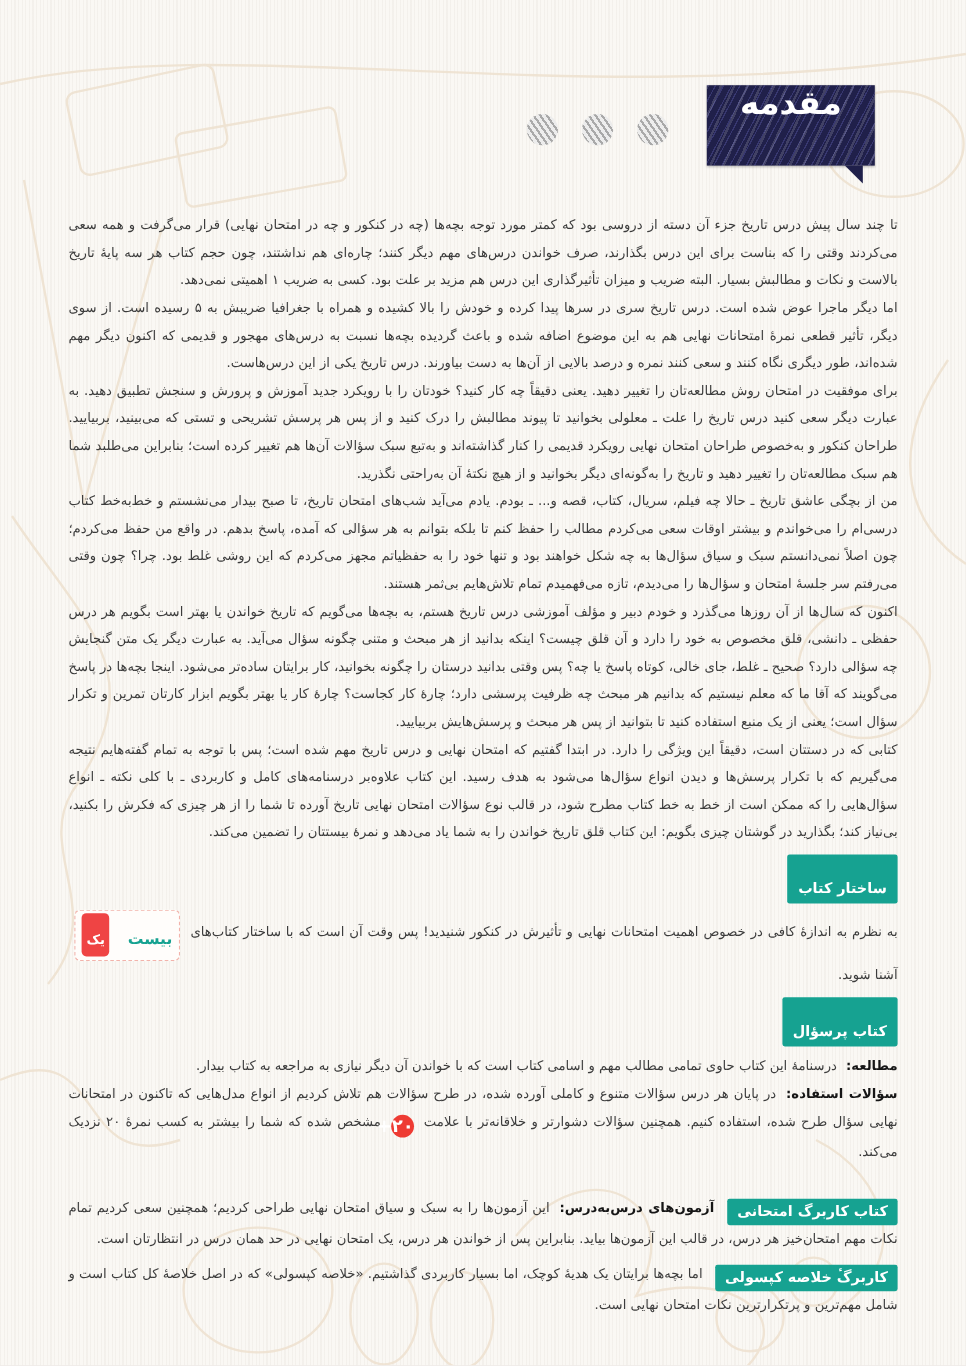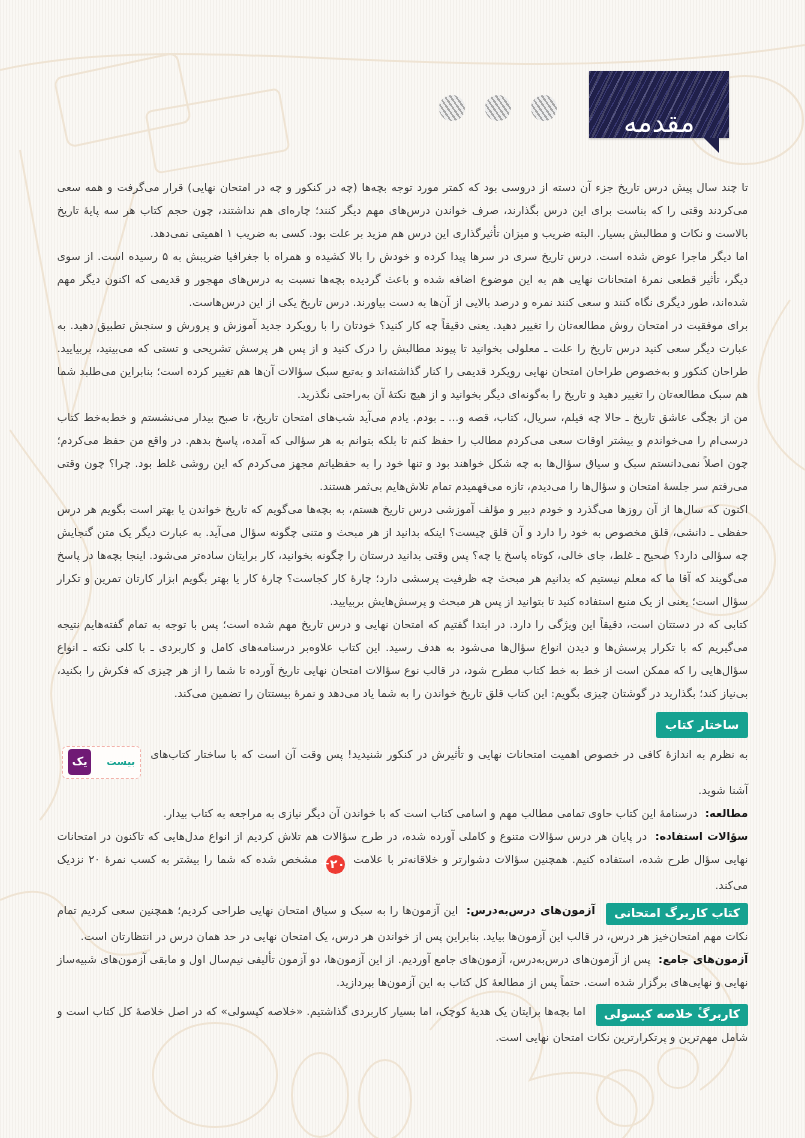--- a/index.html
+++ b/index.html
@@ -21,8 +21,8 @@
     background-image:
       repeating-linear-gradient(115deg, rgba(255,255,255,0.15) 0 2px, transparent 2px 10px),
       repeating-linear-gradient(118deg, rgba(110,110,200,0.30) 0 1px, transparent 1px 6px);
-    color:#fff;display:flex;align-items:flex-end;justify-content:center;
-    font-size:27px;font-weight:normal;letter-spacing:1px;
+    color:#fff;display:flex;align-items:flex-start;justify-content:center;
+    font-size:27px;font-weight:bold;letter-spacing:1px;
     box-shadow:0 1px 2px rgba(0,0,0,0.25);
   }
   .title-tail{

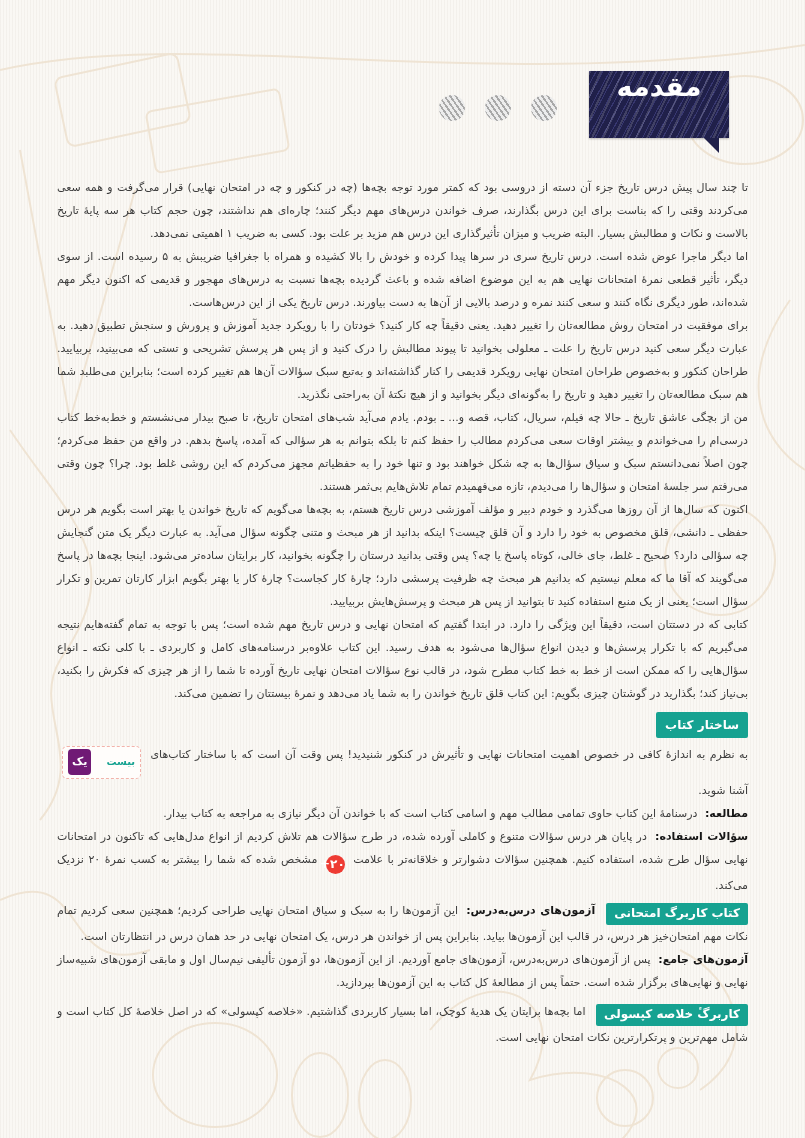--- a/index.html
+++ b/index.html
@@ -46,7 +46,7 @@
   .sec-row{margin:7px 0 5px;}
   .sec-head{
     display:inline-block;background:#16a291;color:#fff;font-weight:bold;
-    font-size:12px;line-height:1;padding:7px 9px 7px;border-radius:2px;
+    font-size:12px;line-height:1;padding:22px 9px 7px;border-radius:2px;
   }
   .sec-head.inline{margin-left:7px;vertical-align:-3px;padding:4px 8px 6px;}
   .badge20{

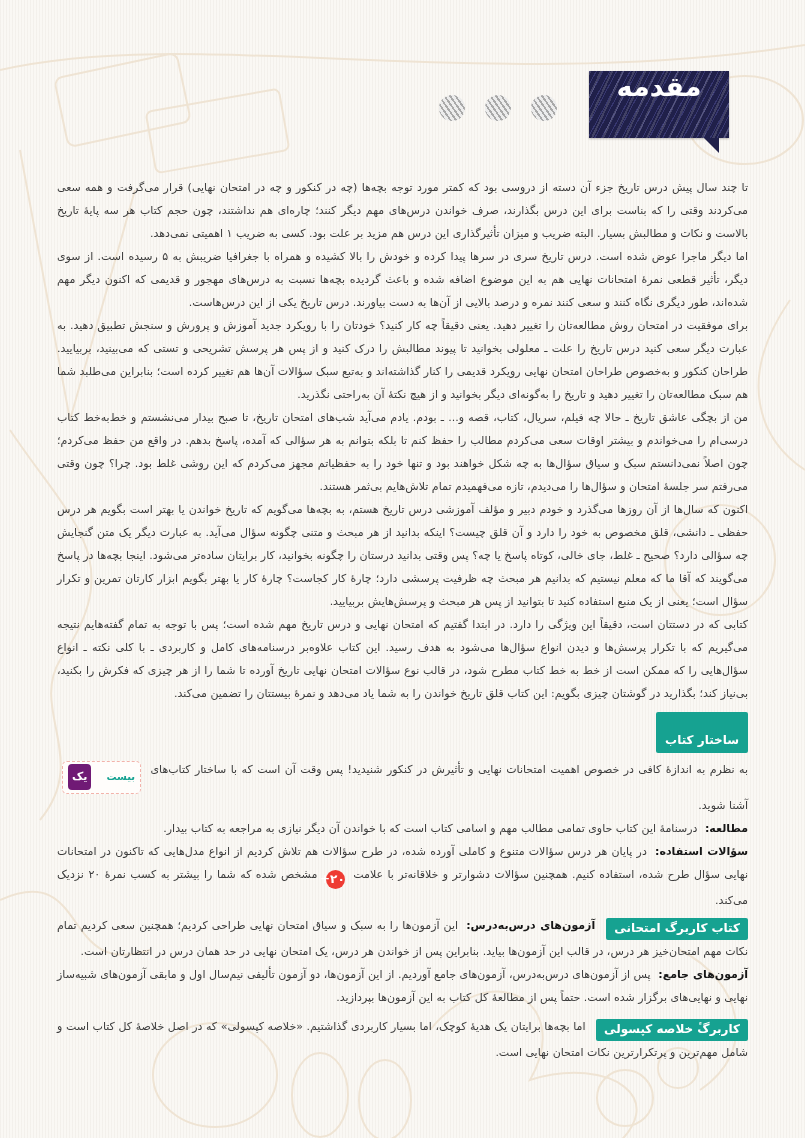--- a/index.html
+++ b/index.html
@@ -61,8 +61,8 @@
   }
   .logo-main{color:#16a291;font-weight:bold;font-size:10px;}
   .logo-box{
-    display:inline-block;background:#701a75;color:#fff;font-weight:bold;
-    font-size:11px;border-radius:4px;padding:1px 4px 2px;margin:0 15px 0 0;
+    display:inline-block;background:#ef4444;color:#fff;font-weight:bold;
+    font-size:11px;border-radius:4px;padding:11px 4px 2px;margin:0 15px 0 0;
   }
 </style>
 </head>

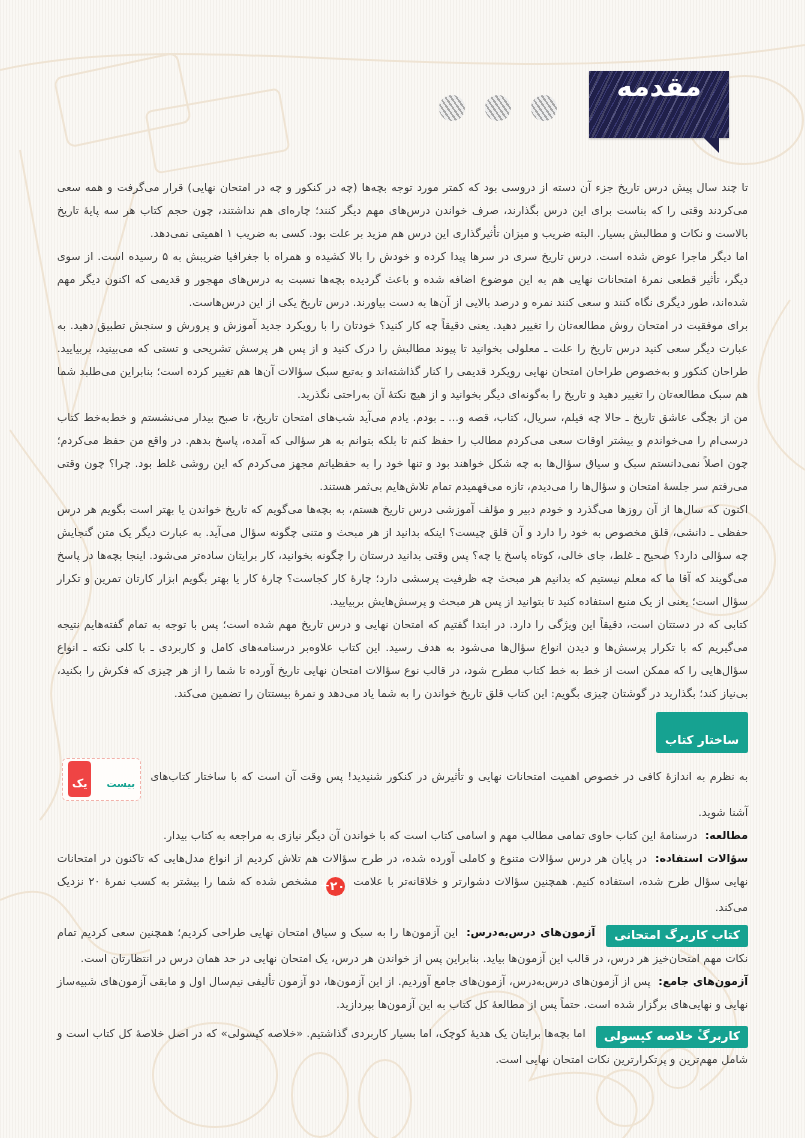--- a/index.html
+++ b/index.html
@@ -59,7 +59,7 @@
     background:#fffdfb;padding:2px 5px 3px;margin:0 5px;vertical-align:-7px;
     white-space:nowrap;
   }
-  .logo-main{color:#16a291;font-weight:bold;font-size:10px;}
+  .logo-main{color:#16a291;font-weight:bold;font-size:13px;}
   .logo-box{
     display:inline-block;background:#ef4444;color:#fff;font-weight:bold;
     font-size:11px;border-radius:4px;padding:11px 4px 2px;margin:0 15px 0 0;

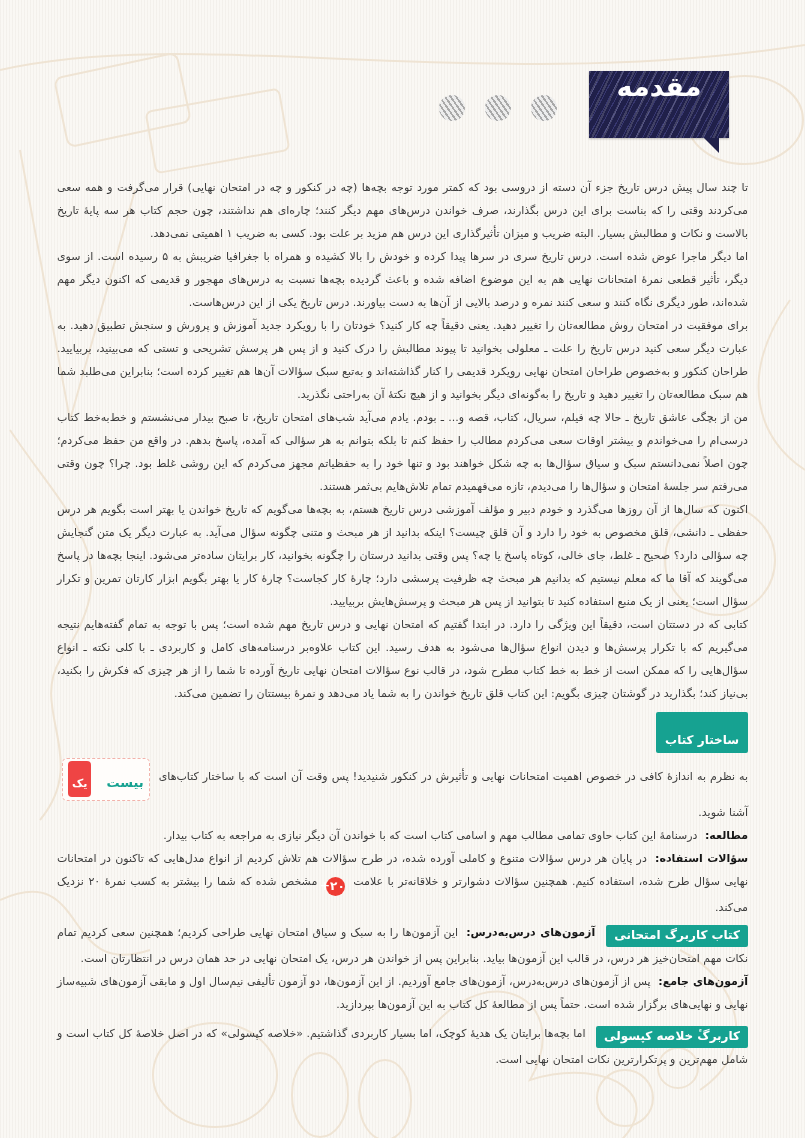--- a/index.html
+++ b/index.html
@@ -117,6 +117,9 @@
       <span>آشنا شوید.</span>
     </p>
 
+    <div class="sec-row">
+      <span class="sec-head">کتاب پرسؤال</span>
+    </div>
     <p>
       <b class="runin">مطالعه:</b>
       <span>درسنامهٔ این کتاب حاوی تمامی مطالب مهم و اسامی کتاب است که با خواندن آن دیگر نیازی به مراجعه به کتاب بیدار.</span>

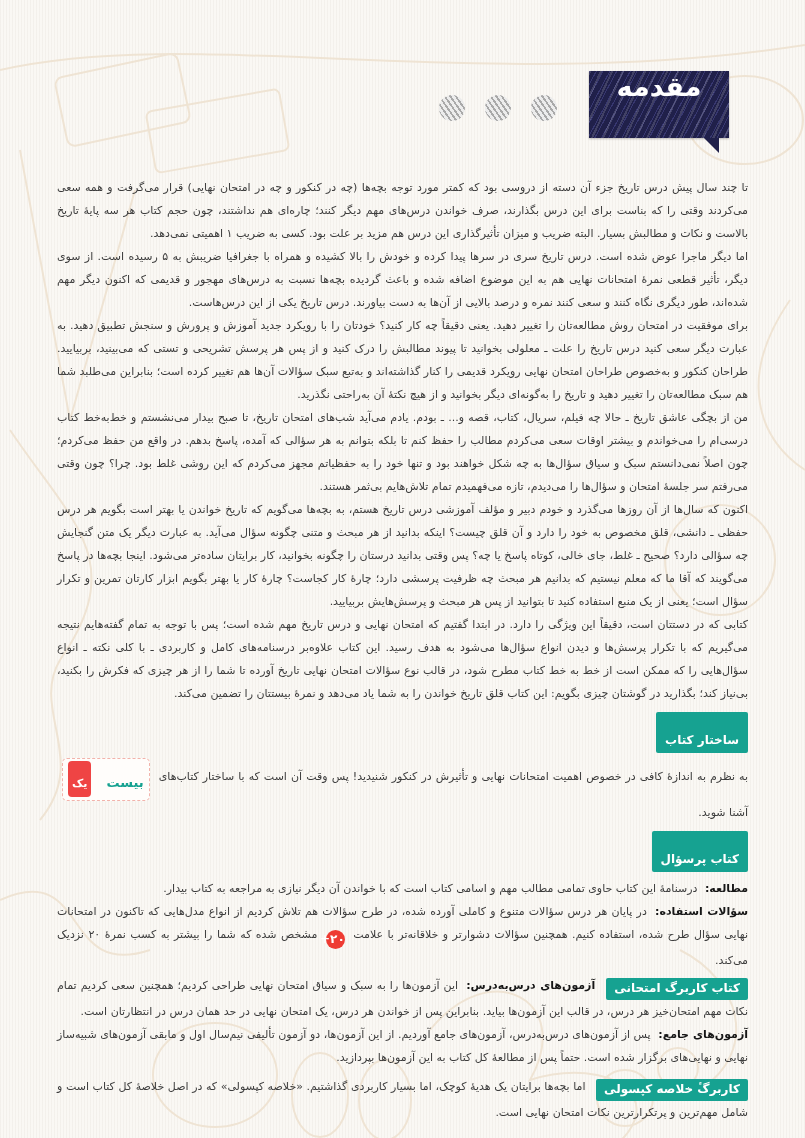--- a/index.html
+++ b/index.html
@@ -51,7 +51,7 @@
   .sec-head.inline{margin-left:7px;vertical-align:-3px;padding:4px 8px 6px;}
   .badge20{
     display:inline-block;background:#ee3b33;color:#fff;width:19px;height:19px;
-    border-radius:50%;text-align:center;line-height:19px;font-size:12px;
+    border-radius:50%;text-align:center;line-height:19px;font-size:15px;
     font-weight:bold;vertical-align:-5px;margin:0 4px;
   }
   .logo{

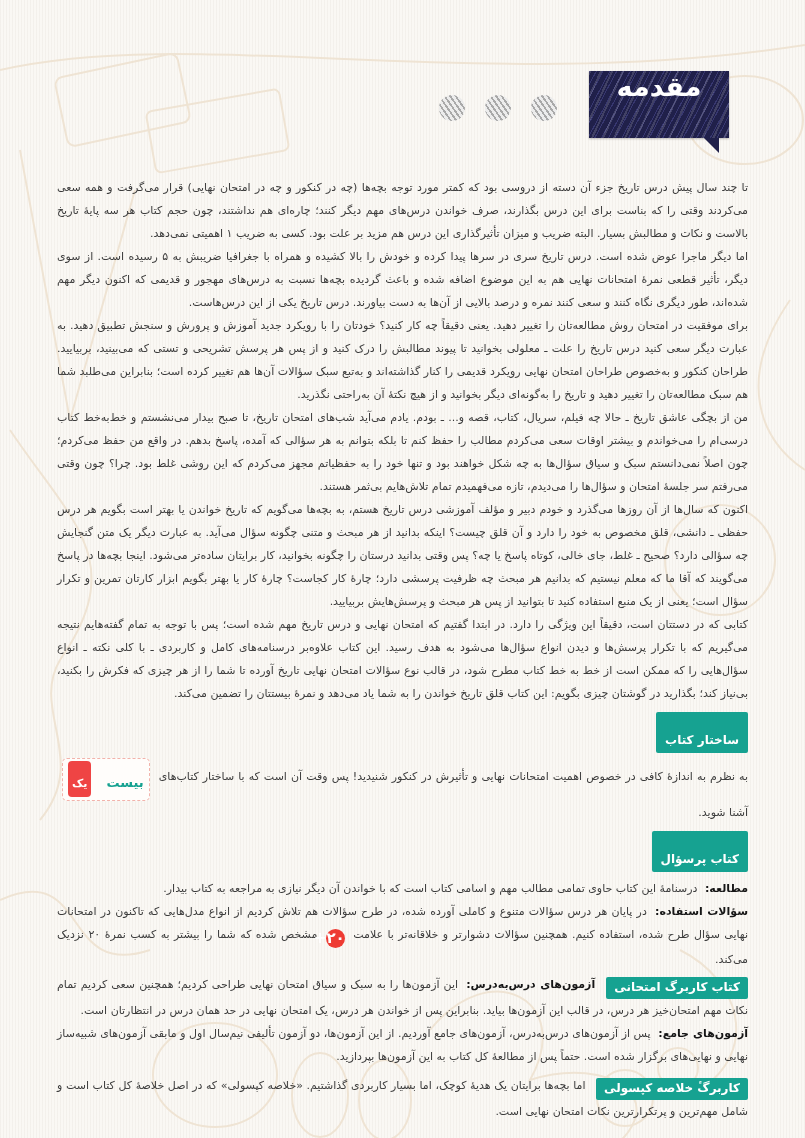--- a/index.html
+++ b/index.html
@@ -131,7 +131,7 @@
       <span>مشخص شده که شما را بیشتر به کسب نمرهٔ ۲۰ نزدیک می‌کند.</span>
     </p>
 
-    <p style="margin-top:2px;">
+    <p style="margin-top:24px;">
       <span class="sec-head inline">کتاب کاربرگ امتحانی</span>
       <b class="runin">آزمون‌های درس‌به‌درس:</b>
       <span>این آزمون‌ها را به سبک و سیاق امتحان نهایی طراحی کردیم؛ همچنین سعی کردیم تمام نکات مهم امتحان‌خیز هر درس، در قالب این آزمون‌ها بیاید. بنابراین پس از خواندن هر درس، یک امتحان نهایی در حد همان درس در انتظارتان است.</span>

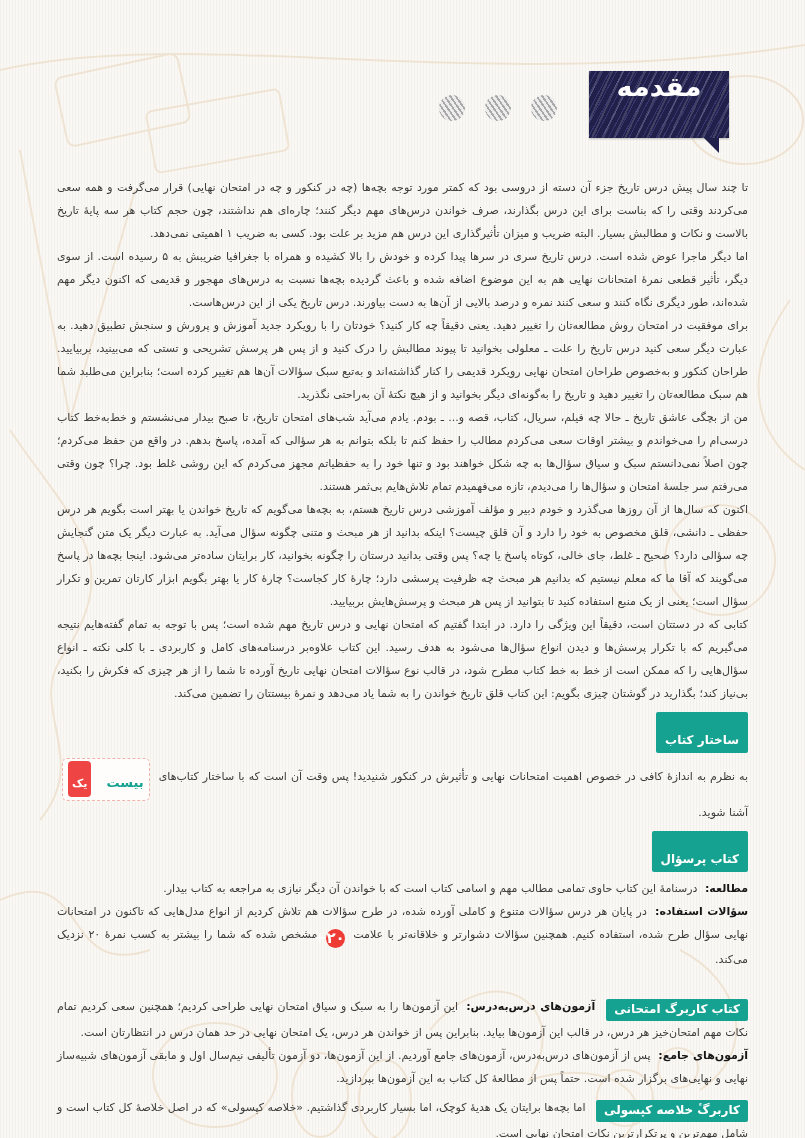--- a/index.html
+++ b/index.html
@@ -136,10 +136,6 @@
       <b class="runin">آزمون‌های درس‌به‌درس:</b>
       <span>این آزمون‌ها را به سبک و سیاق امتحان نهایی طراحی کردیم؛ همچنین سعی کردیم تمام نکات مهم امتحان‌خیز هر درس، در قالب این آزمون‌ها بیاید. بنابراین پس از خواندن هر درس، یک امتحان نهایی در حد همان درس در انتظارتان است.</span>
     </p>
-    <p>
-      <b class="runin">آزمون‌های جامع:</b>
-      <span>پس از آزمون‌های درس‌به‌درس، آزمون‌های جامع آوردیم. از این آزمون‌ها، دو آزمون تألیفی نیم‌سال اول و مابقی آزمون‌های شبیه‌ساز نهایی و نهایی‌های برگزار شده است. حتماً پس از مطالعهٔ کل کتاب به این آزمون‌ها بپردازید.</span>
-    </p>
 
     <p style="margin-top:6px;">
       <span class="sec-head inline">کاربرگٔ خلاصه کپسولی</span>

